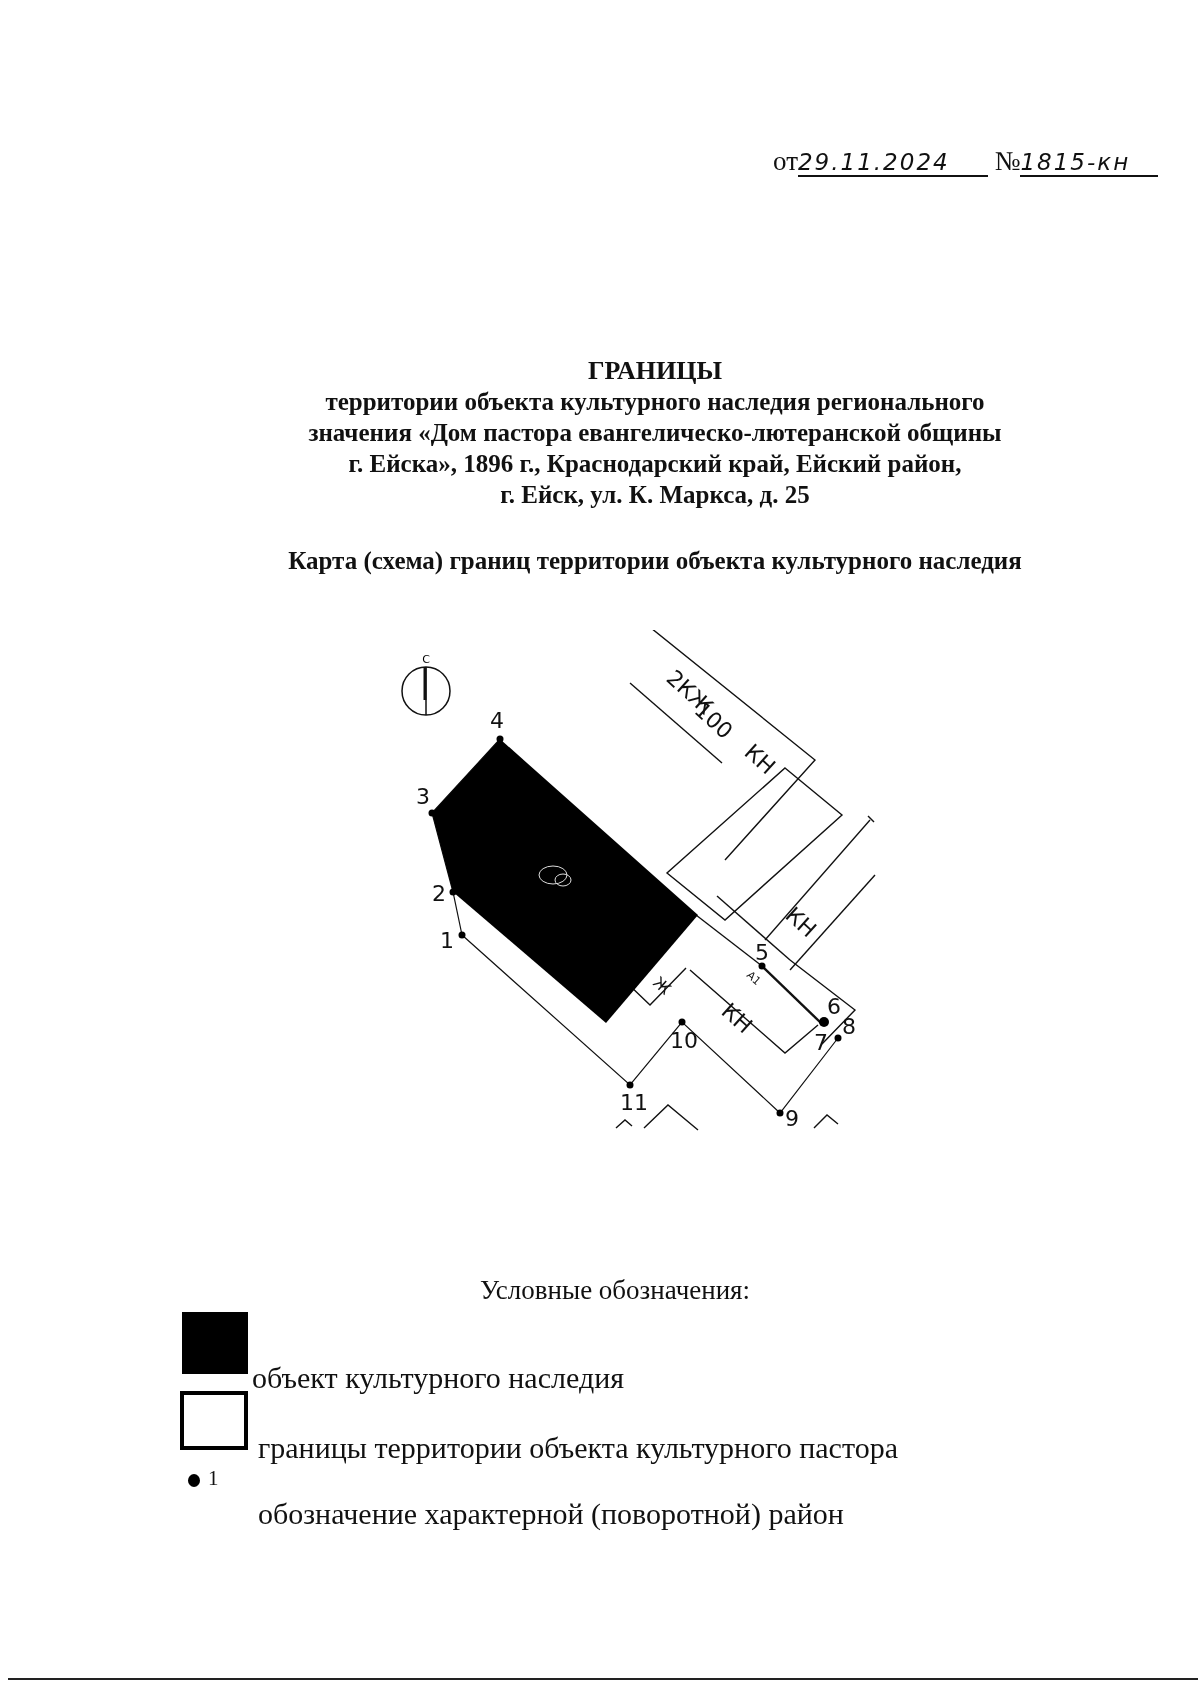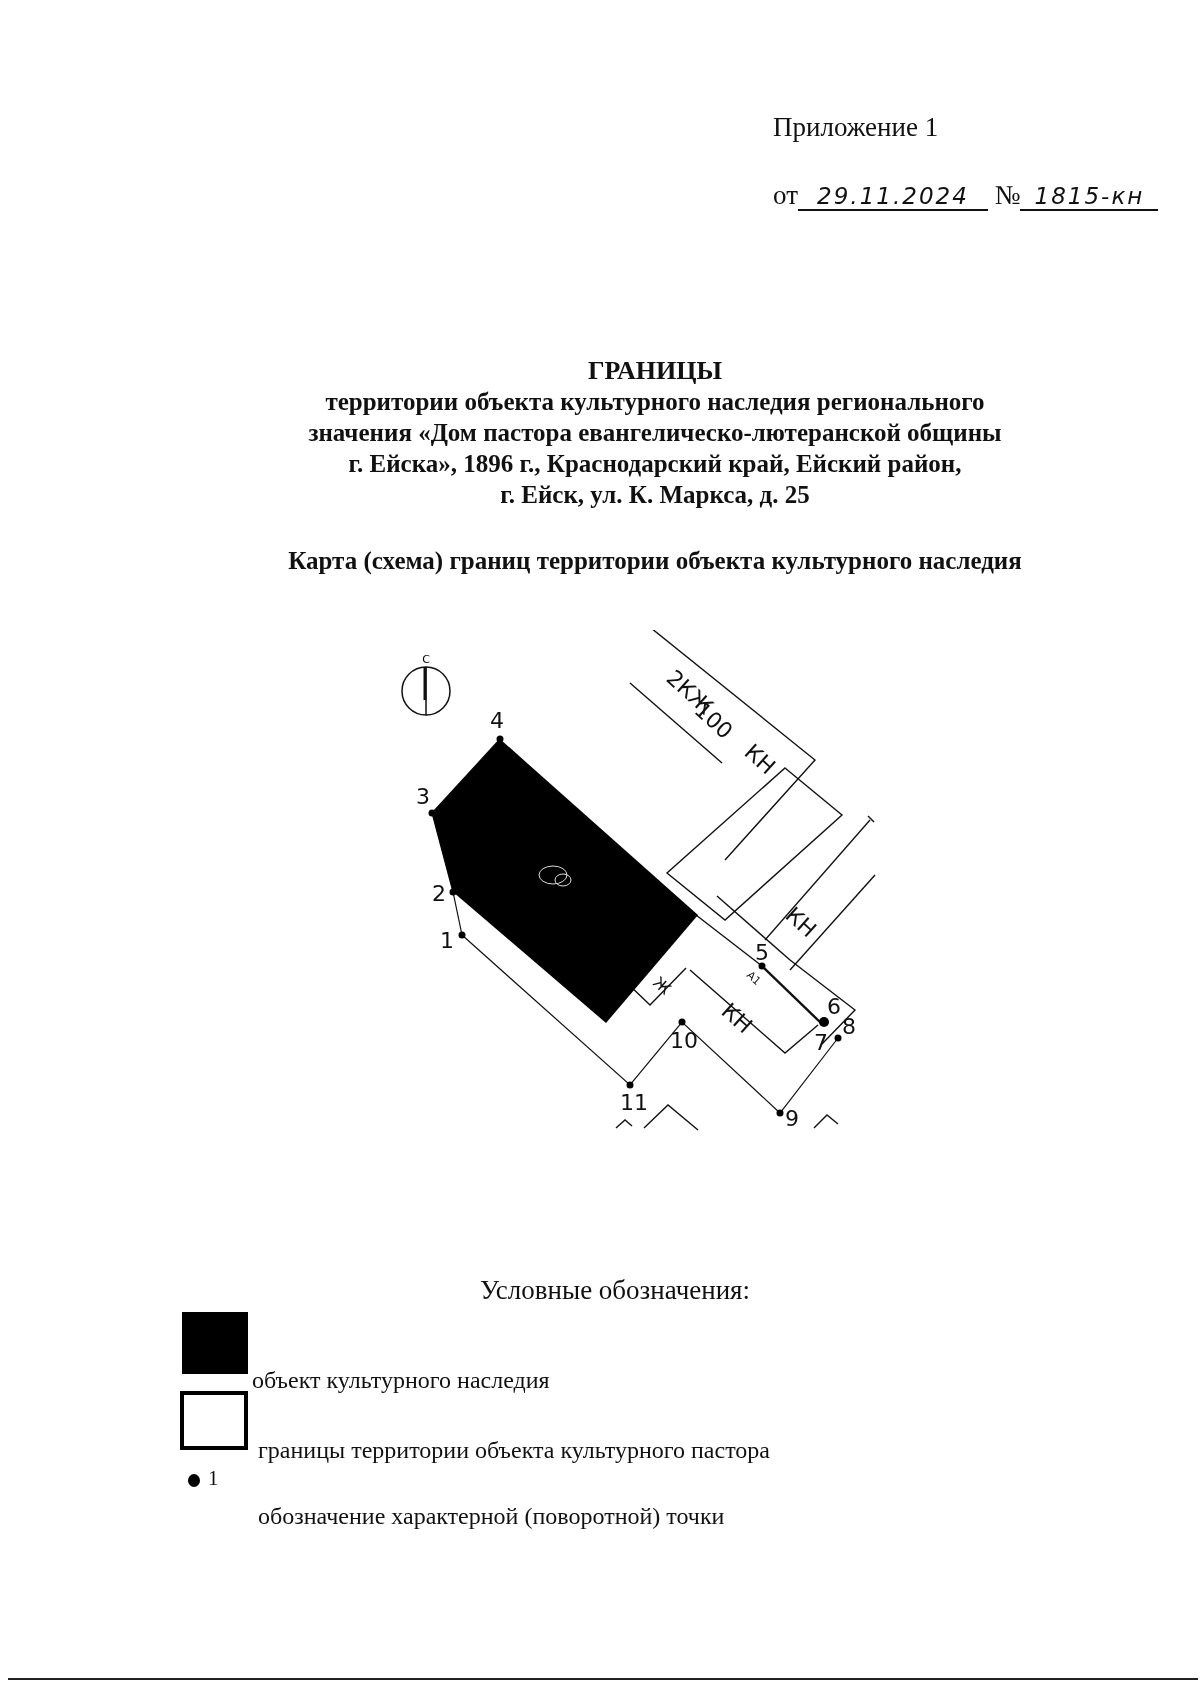--- a/index.html
+++ b/index.html
@@ -29,7 +29,6 @@
 <body>
 
 <div class="abs approval">
-  <div>Приложение 1</div>
   <div class="gap"></div>
   <div>
     <span>от</span><span class="sign-line sign-date">29.11.2024</span>

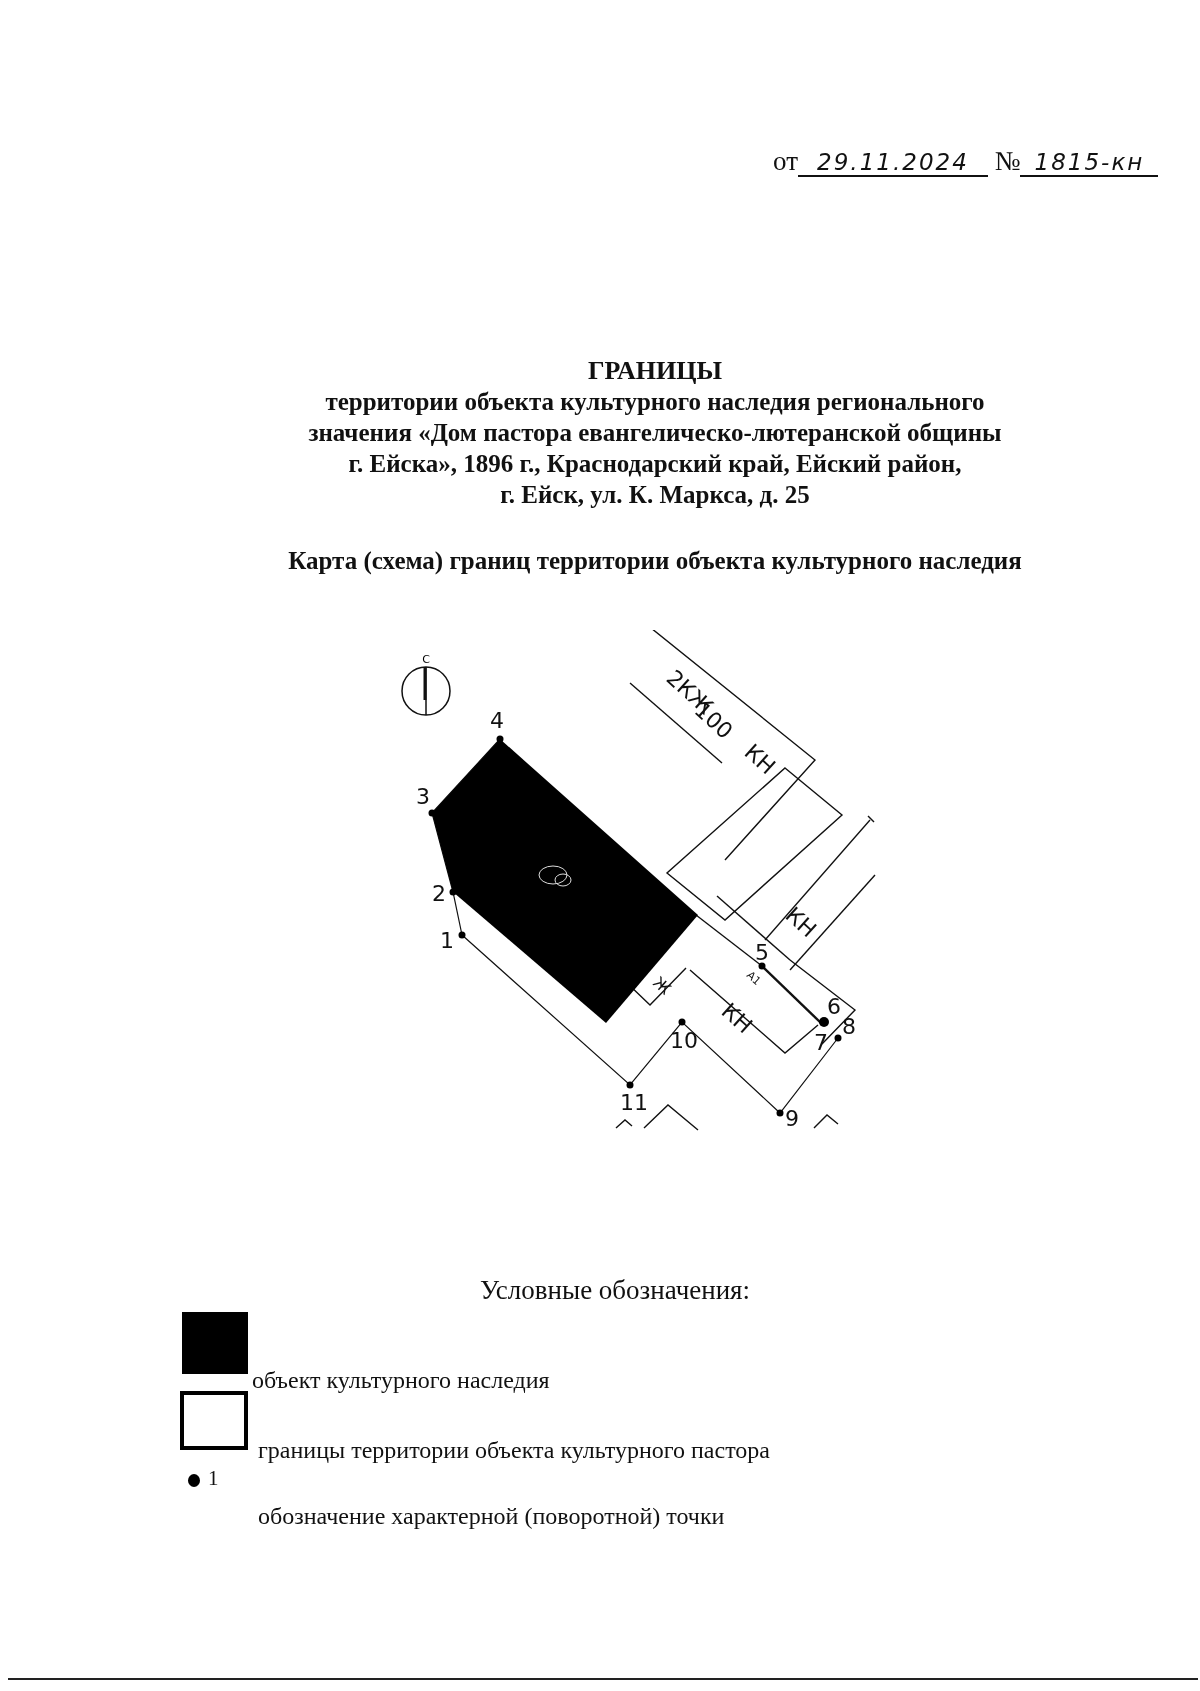--- a/index.html
+++ b/index.html
@@ -7,7 +7,7 @@
     .abs { position: absolute; }
     .approval { left: 773px; top: 110px; font-size: 27px; line-height: 34px; }
     .approval .gap { height: 34px; }
-    .sign-line { display: inline-block; border-bottom: 2px solid #111; font-family: "DejaVu Sans", sans-serif; font-style: italic; font-size: 23px; line-height: 26px; letter-spacing: 2px; text-align: center; }
+    .sign-line { display: inline-block; border-bottom: 2px solid #111; font-family: "DejaVu Sans", sans-serif; font-style: italic; font-size: 23px; line-height: 26px; letter-spacing: 2px; }
     .sign-date { width: 190px; }
     .sign-num { width: 138px; }
     .title-block { left: 0; width: 1310px; top: 355px; text-align: center; font-weight: bold; font-size: 25px; line-height: 31px; }

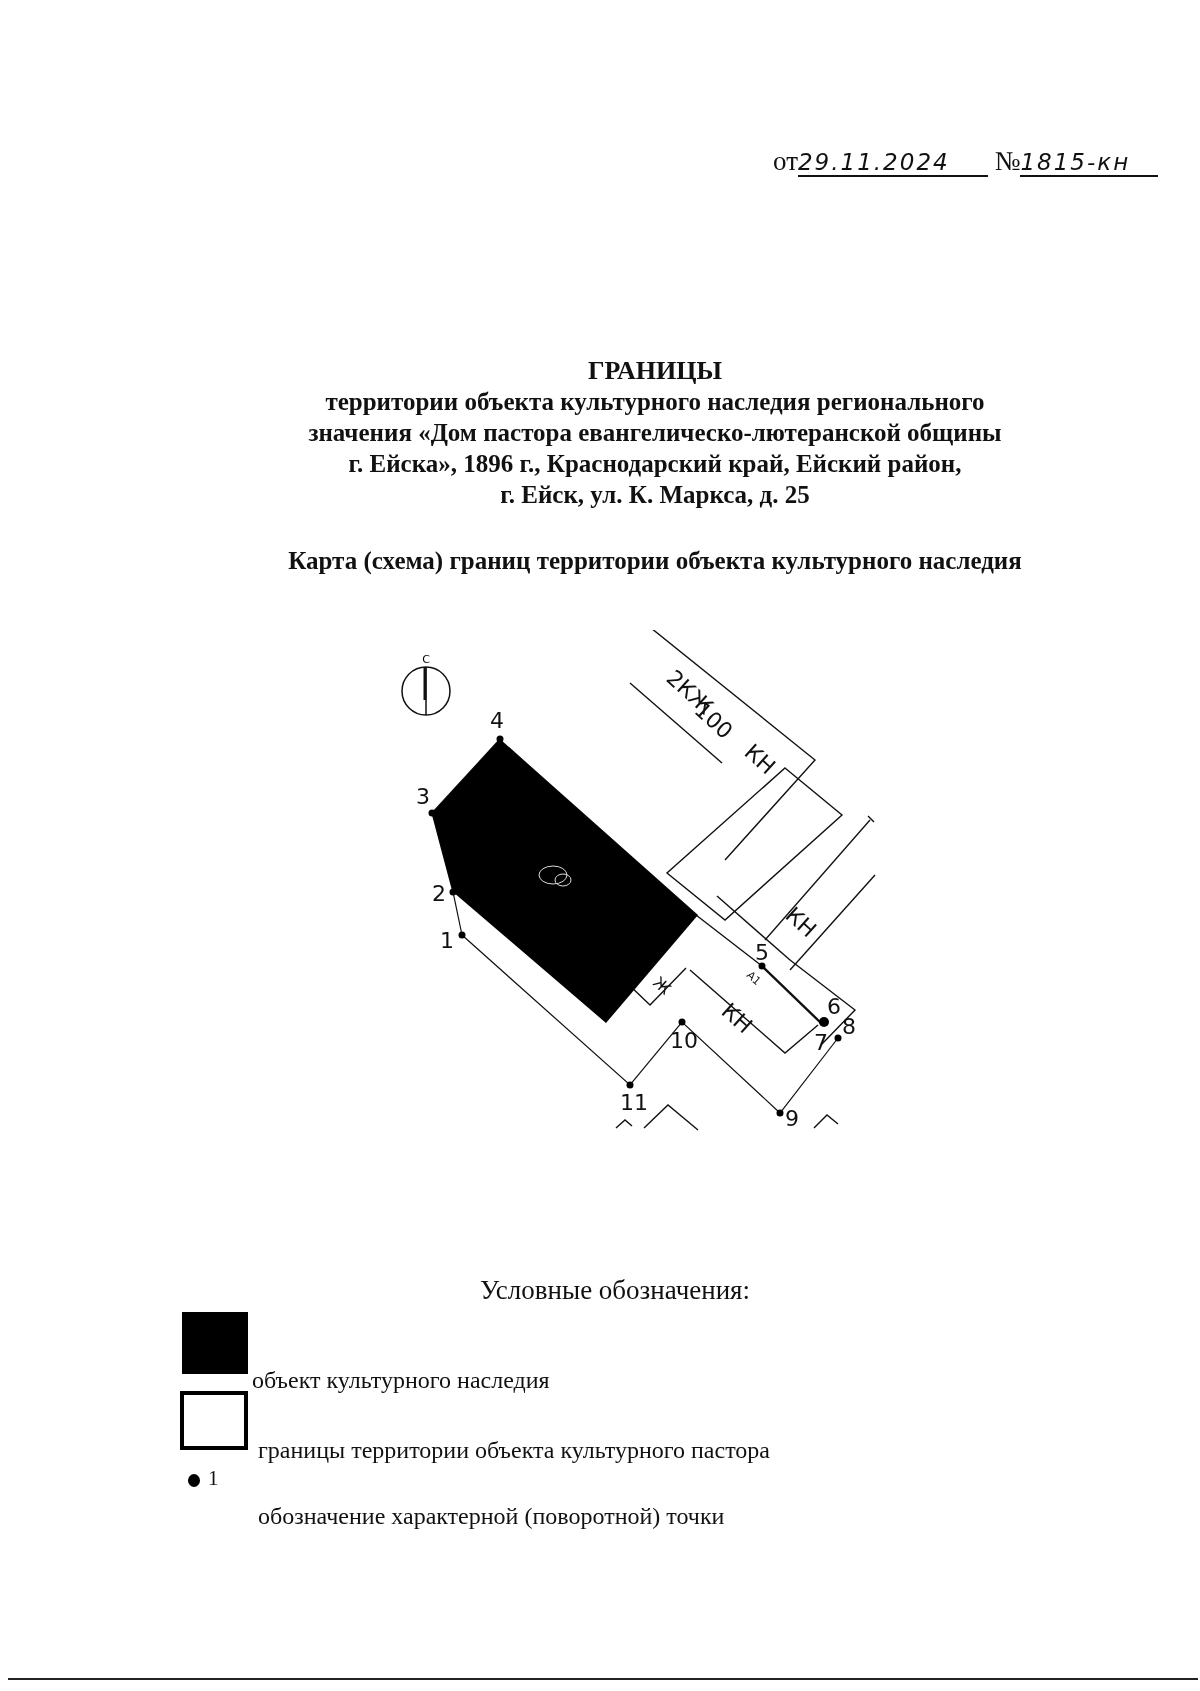--- a/index.html
+++ b/index.html
@@ -15,7 +15,7 @@
     .subtitle { left: 0; width: 1310px; top: 547px; text-align: center; font-weight: bold; font-size: 25px; }
     .map { left: 380px; top: 630px; width: 560px; height: 600px; }
     .legend-title { left: 0; width: 1230px; top: 1275px; text-align: center; font-size: 27px; }
-    .legend-item { font-size: 24px; margin-top: 6px; }
+    .legend-item { font-size: 30px; }
     .sw-black { left: 182px; top: 1312px; width: 66px; height: 62px; background: #000; }
     .sw-border { left: 180px; top: 1391px; width: 60px; height: 51px; border: 4px solid #000; background: #fff; }
     .lbl1 { left: 252px; top: 1361px; }

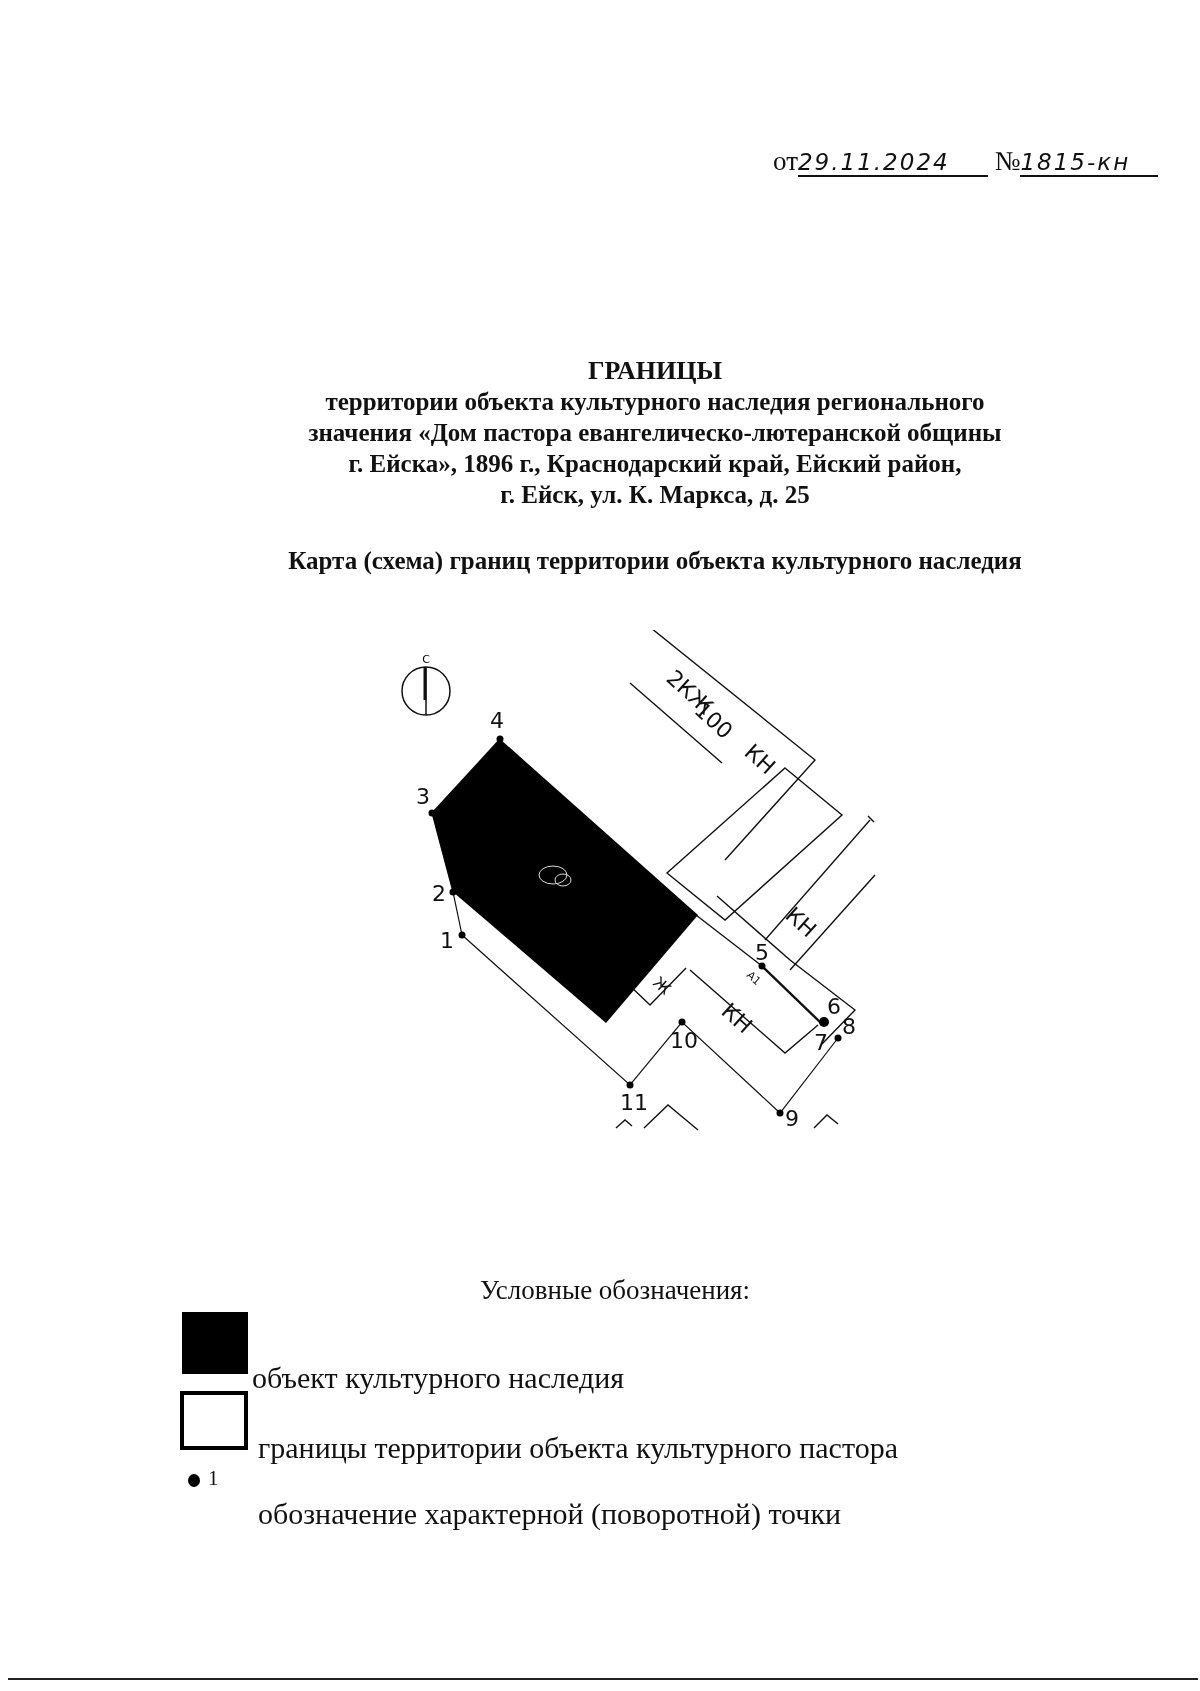--- a/index.html
+++ b/index.html
@@ -128,7 +128,7 @@
 <div class="abs legend-item lbl2">границы территории объекта культурного пастора</div>
 <div class="abs pt-dot"></div>
 <div class="abs pt-num">1</div>
-<div class="abs legend-item lbl3">обозначение характерной (поворотной) точки</div>
+<div class="abs legend-item lbl3">обозначение характерной (поворотной) район</div>
 
 <div class="abs footer-line"></div>
 

